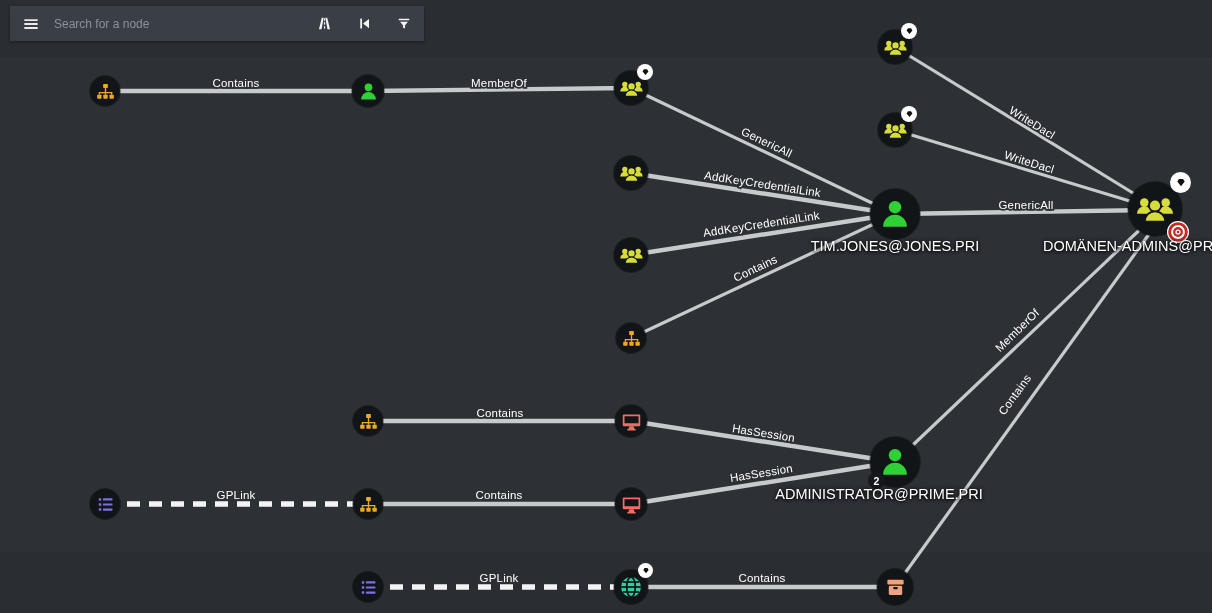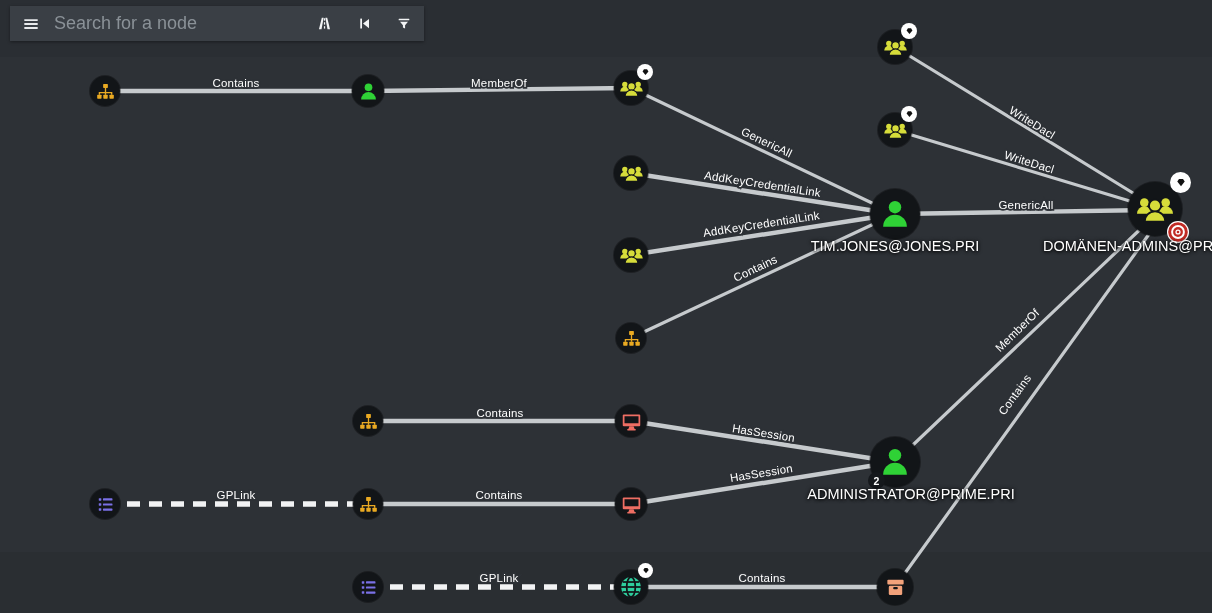--- a/index.html
+++ b/index.html
@@ -47,7 +47,7 @@
   #searchbar .hamburger{padding:0 12px 0 12px;cursor:pointer;display:flex;}
   #search-input{
     flex:1;background:transparent;border:none;outline:none;
-    color:#dfe3e6;font-size:18px;font-family:"Liberation Sans",sans-serif;
+    color:#dfe3e6;font-size:12px;font-family:"Liberation Sans",sans-serif;
   }
   #search-input::placeholder{color:#8a9197;}
   .bar-icon{padding:0 12px;cursor:pointer;display:flex;align-items:center;}

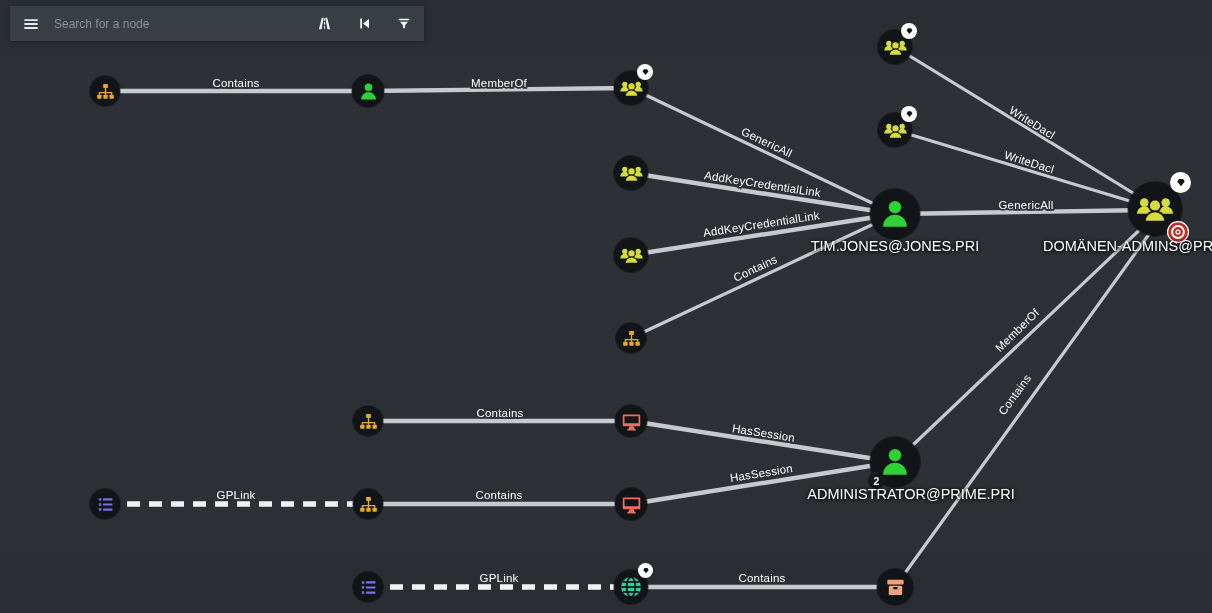--- a/index.html
+++ b/index.html
@@ -381,7 +381,7 @@
     </svg>
     <div class="badge count-badge" style="left:-2px;bottom:-2px;width:17px;height:17px;">2</div>
   </div>
-  <div class="node-label" style="left:911px;top:486px;">ADMINISTRATOR@PRIME.PRI</div>
+  <div class="node-label" style="left:879px;top:486px;">ADMINISTRATOR@PRIME.PRI</div>
 
   <div class="node" style="left:353px;top:572px;width:30px;height:30px;">
     <svg width="19" height="19" viewBox="0 0 24 24">

